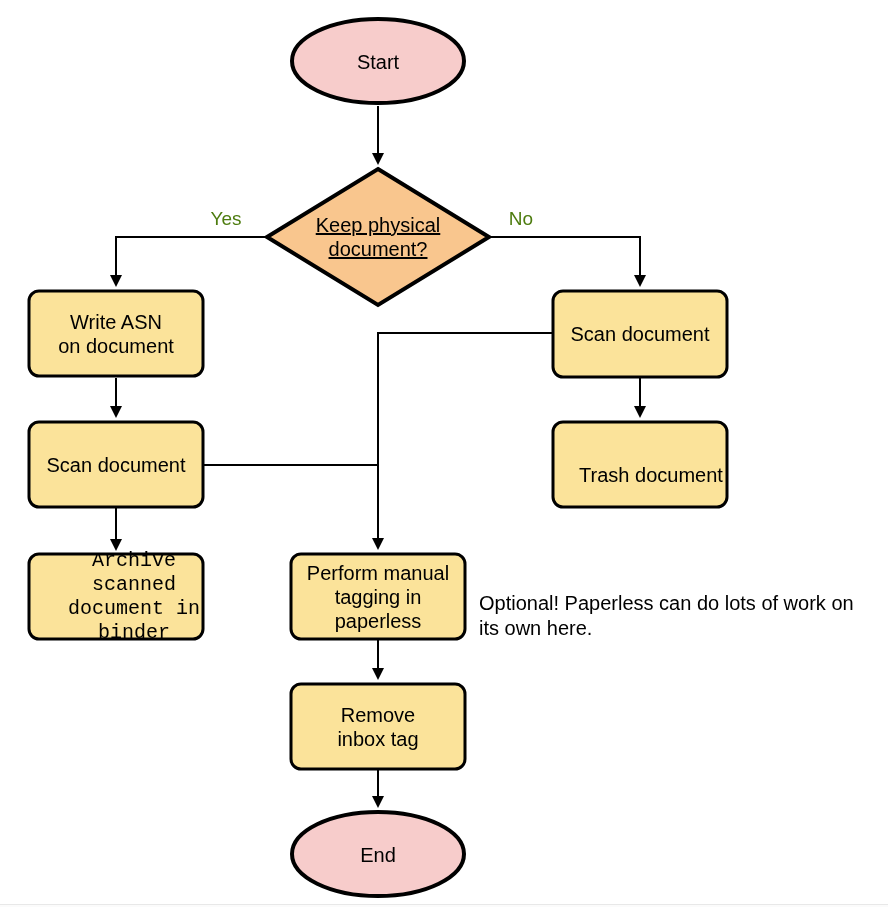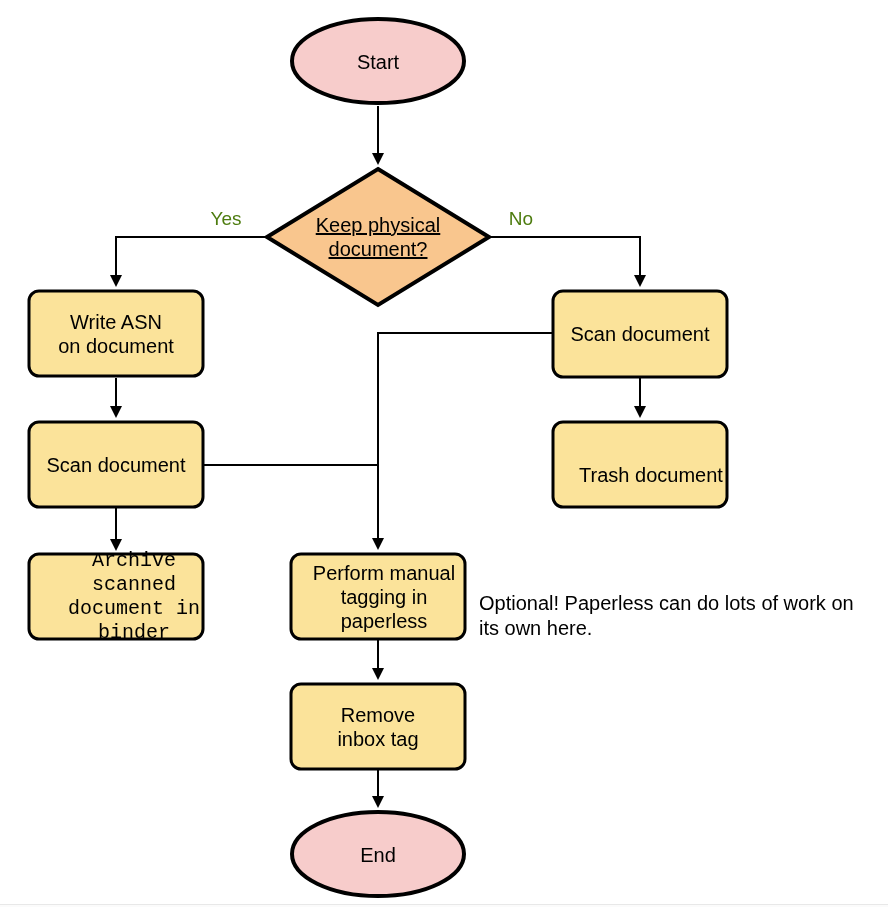--- a/index.html
+++ b/index.html
@@ -122,7 +122,7 @@
 binder</div>
   <div class="label" style="left:553px; top:291px; width:174px; height:86px;">Scan document</div>
   <div class="label" style="left:564px; top:422px; width:174px; height:85px;margin-top:10px;">Trash document</div>
-  <div class="label" style="left:291px; top:554px; width:174px; height:85px;padding-left:6px;">Perform manual
+  <div class="label" style="left:291px; top:554px; width:174px; height:85px;">Perform manual
 tagging in
 paperless</div>
   <div class="label" style="left:291px; top:684px; width:174px; height:85px;">Remove

